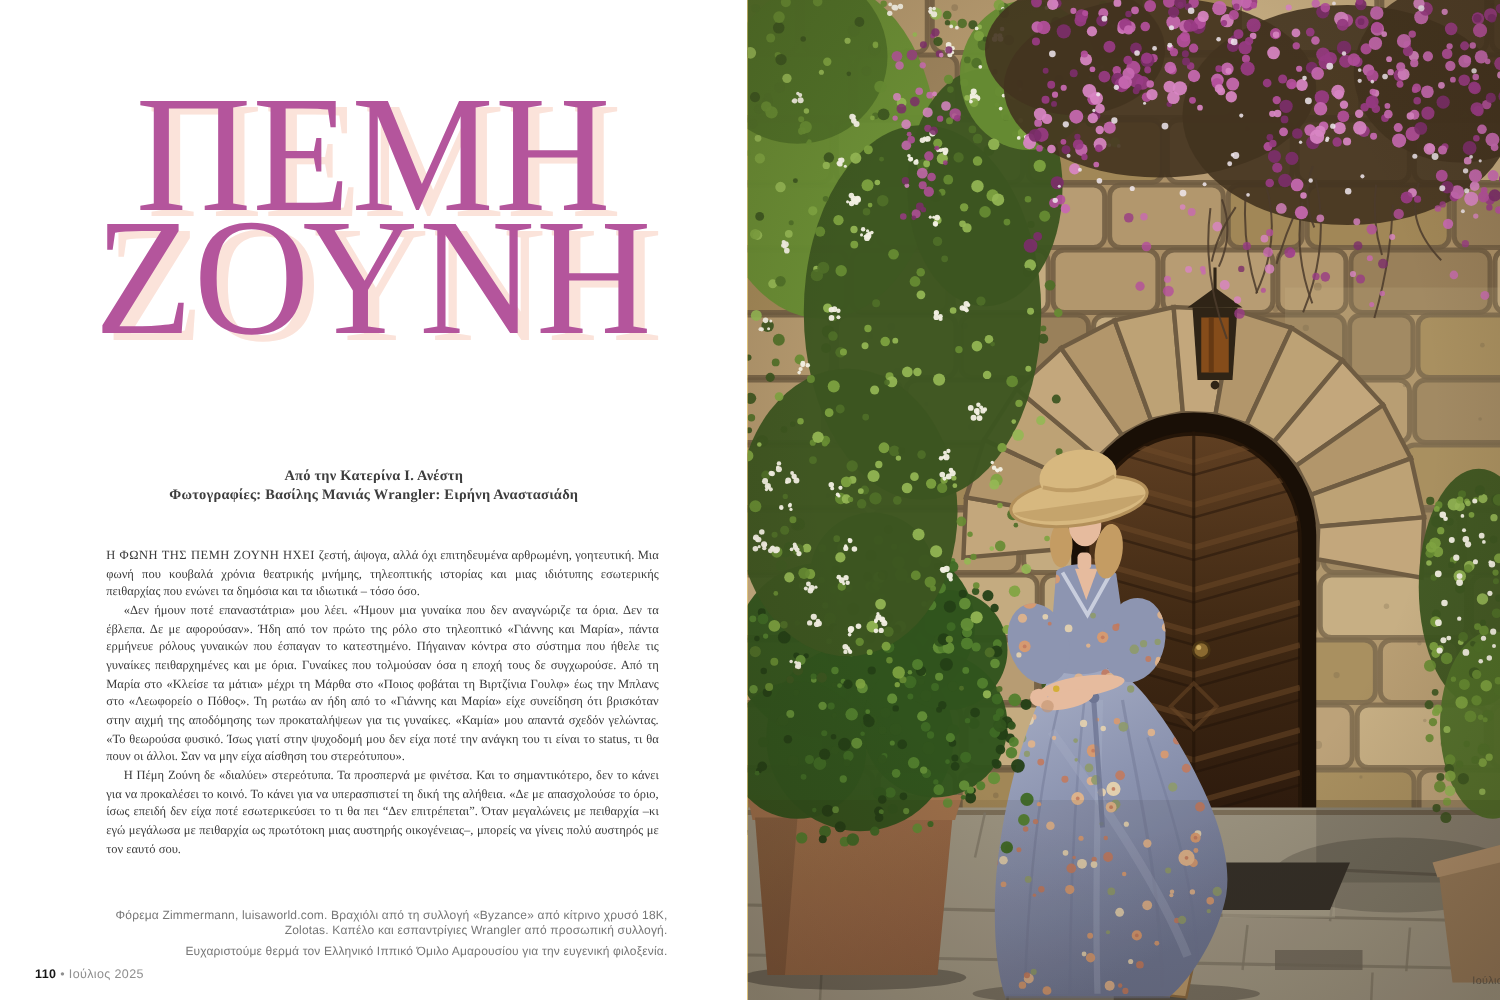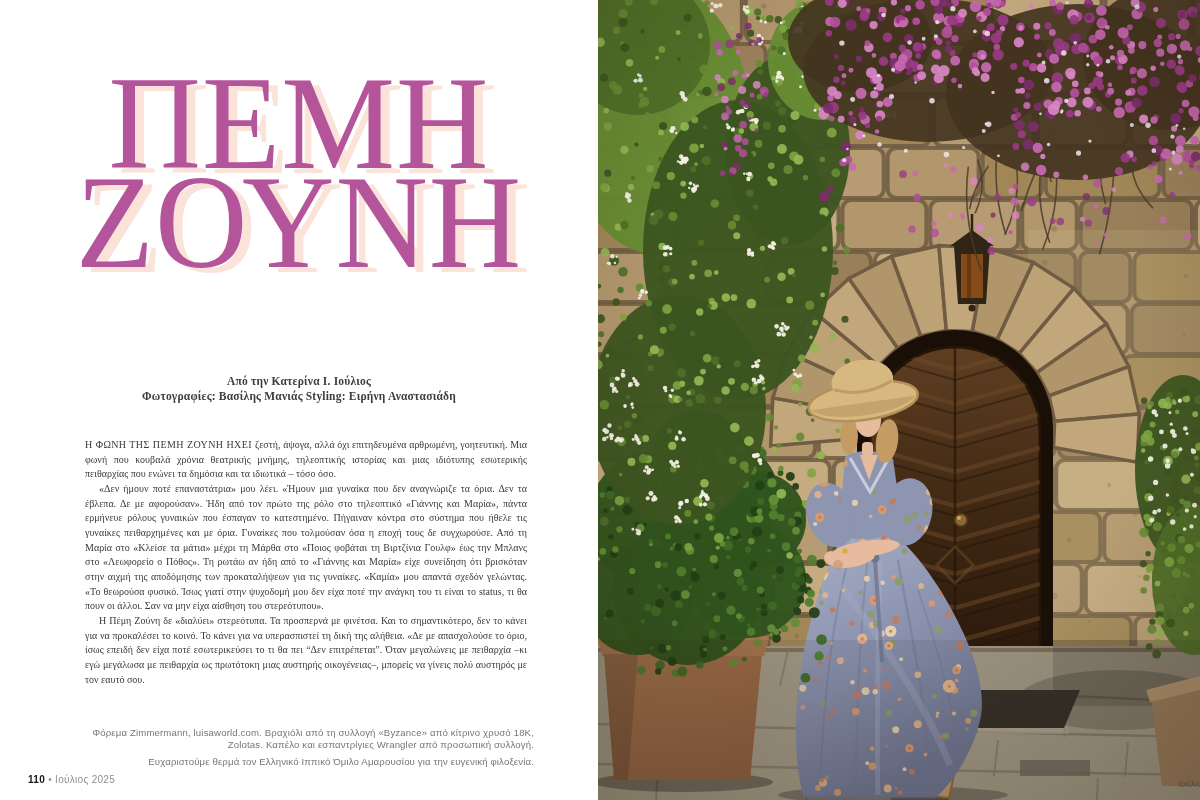--- a/index.html
+++ b/index.html
@@ -47,7 +47,7 @@
 
 
     <div id="byline-block">
-      <div>Από την Κατερίνα Ι. Ιούλιος</div>
+      <div>Από την Κατερίνα Ι. Ανέστη</div>
       <div>Φωτογραφίες: Βασίλης Μανιάς  Styling: Ειρήνη Αναστασιάδη</div>
     </div>
 

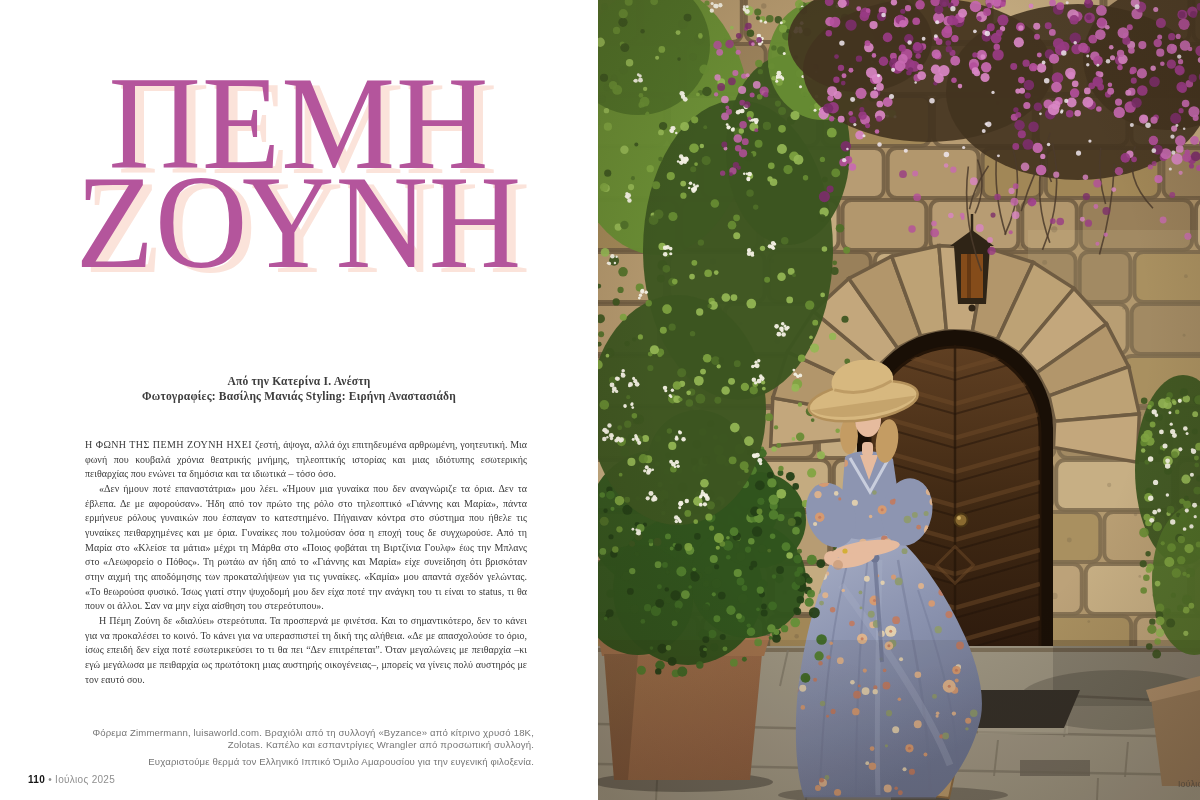--- a/index.html
+++ b/index.html
@@ -48,7 +48,7 @@
 
     <div id="byline-block">
       <div>Από την Κατερίνα Ι. Ανέστη</div>
-      <div>Φωτογραφίες: Βασίλης Μανιάς  Styling: Ειρήνη Αναστασιάδη</div>
+      <div>Φωτογραφίες: Βασίλης Μανιάς  Wrangler: Ειρήνη Αναστασιάδη</div>
     </div>
 
     <div id="body-copy">

